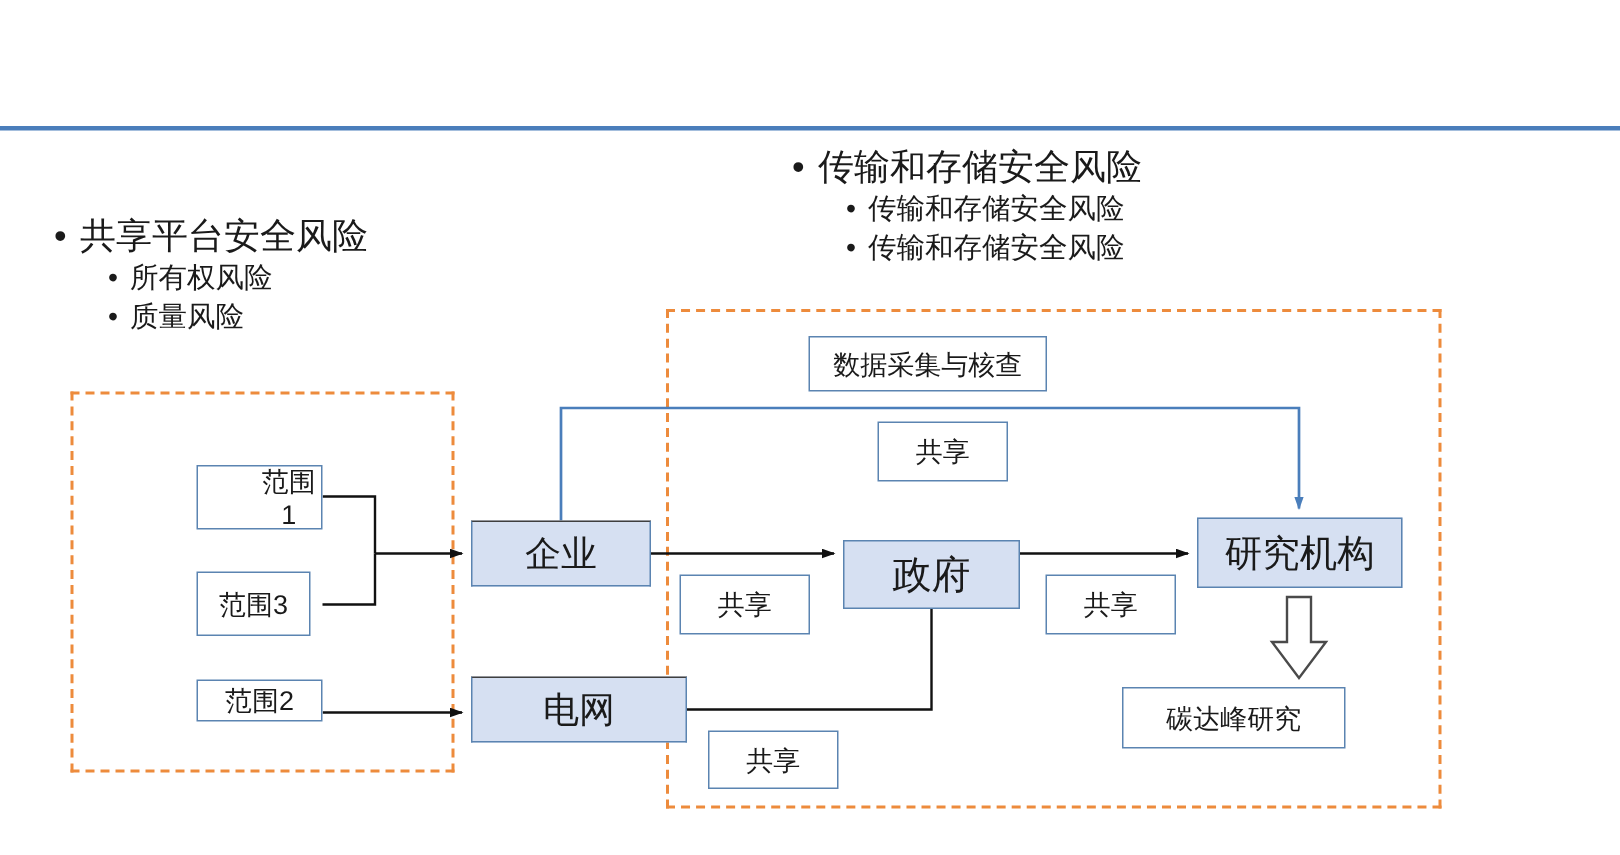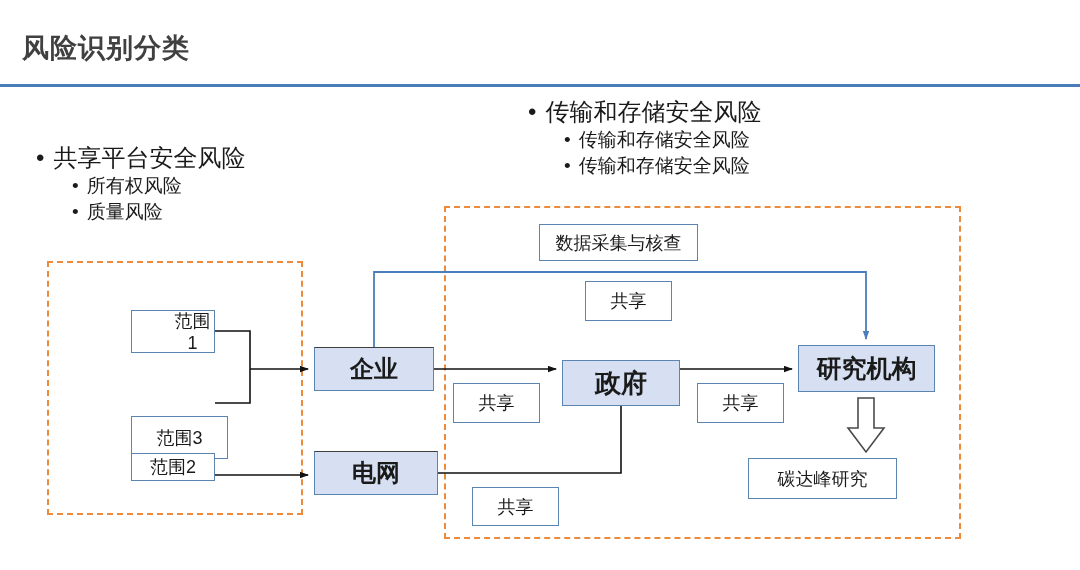--- a/index.html
+++ b/index.html
@@ -84,7 +84,6 @@
 
 <div id="slide">
 
-  <div class="slide-title">风险识别分类</div>
   <div class="title-rule"></div>
 
   <div class="bullets" id="bullets-left">

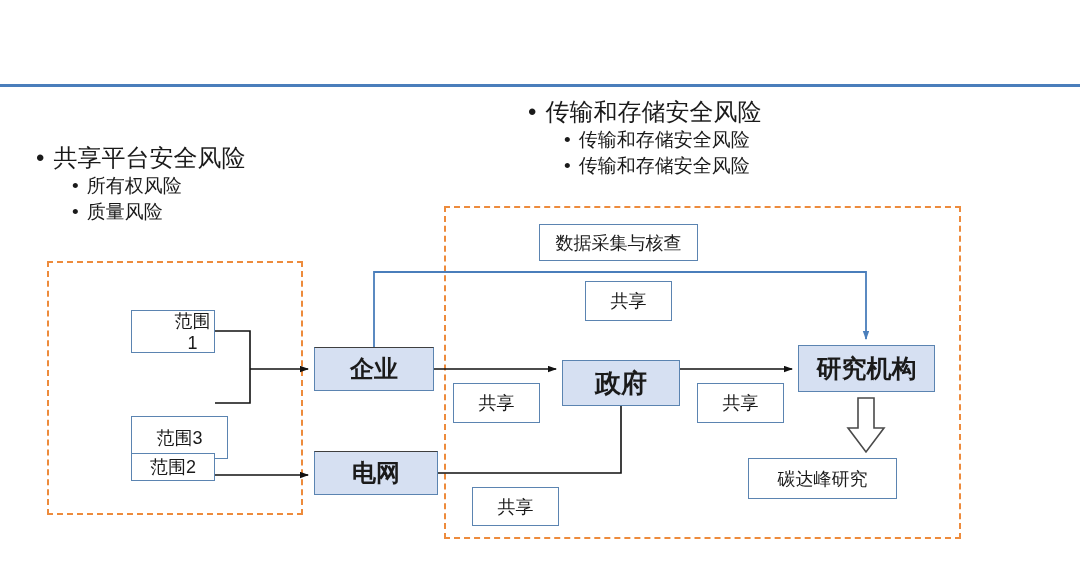--- a/index.html
+++ b/index.html
@@ -54,7 +54,7 @@
     text-align:center;
   }
   .node.fill{background:#d6e0f2;}
-  .node.strong{font-weight:bold;}
+  .node.strong{font-weight:normal;}
   .node.topdark{border-top:1.6px solid #3f3f3f;}
 
   

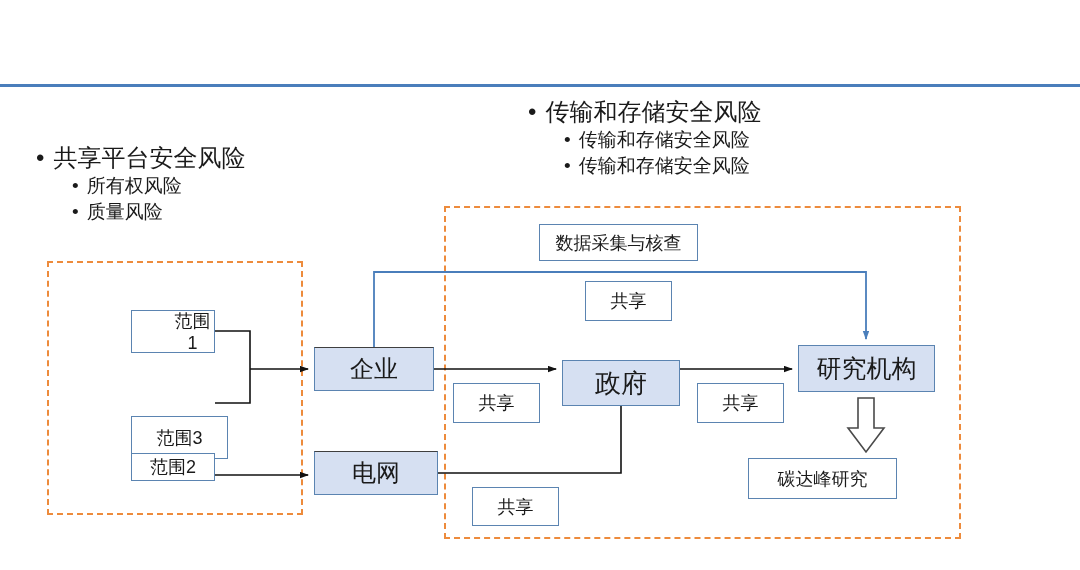--- a/index.html
+++ b/index.html
@@ -59,7 +59,7 @@
 
   
   #node-scope1{left:131px;top:310px;width:84px;height:43px;font-size:18px;padding-left:39px;}
-  #node-scope3{left:131px;top:381px;width:97px;height:43px;font-size:18px;margin-top:35px;}
+  #node-scope3{left:131px;top:381px;width:76px;height:43px;font-size:18px;}
   #node-scope2{left:131px;top:453px;width:84px;height:28px;font-size:18px;}
 
   

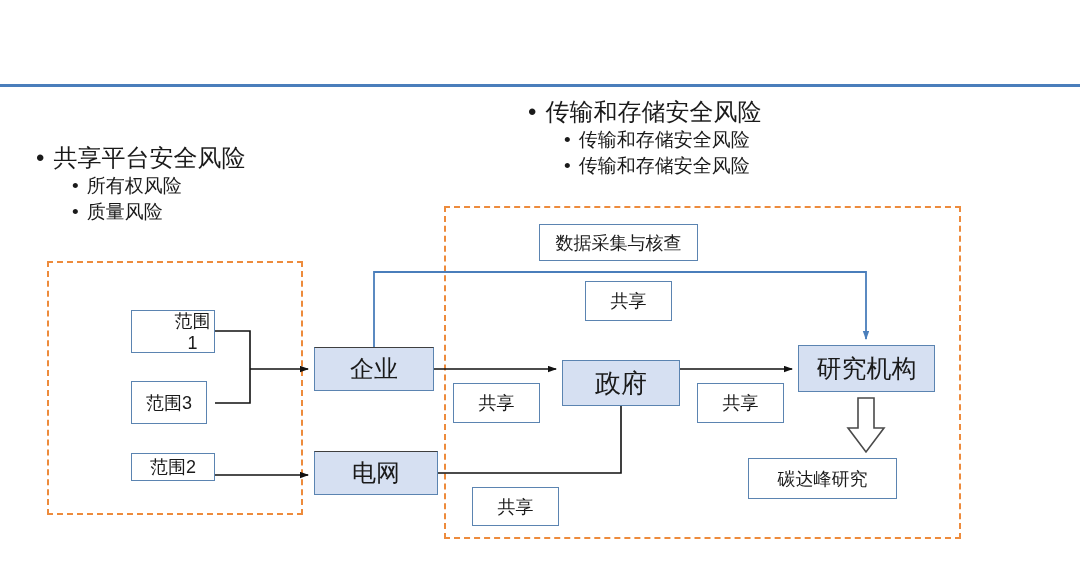--- a/index.html
+++ b/index.html
@@ -64,7 +64,7 @@
 
   
   #node-enterprise{left:314px;top:347px;width:120px;height:44px;font-size:24px;}
-  #node-grid{left:314px;top:451px;width:124px;height:44px;font-size:24px;}
+  #node-grid{left:314px;top:451px;width:144px;height:44px;font-size:24px;}
   #node-government{left:562px;top:360px;width:118px;height:46px;font-size:26px;}
   #node-research{left:798px;top:345px;width:137px;height:47px;font-size:25px;}
 

